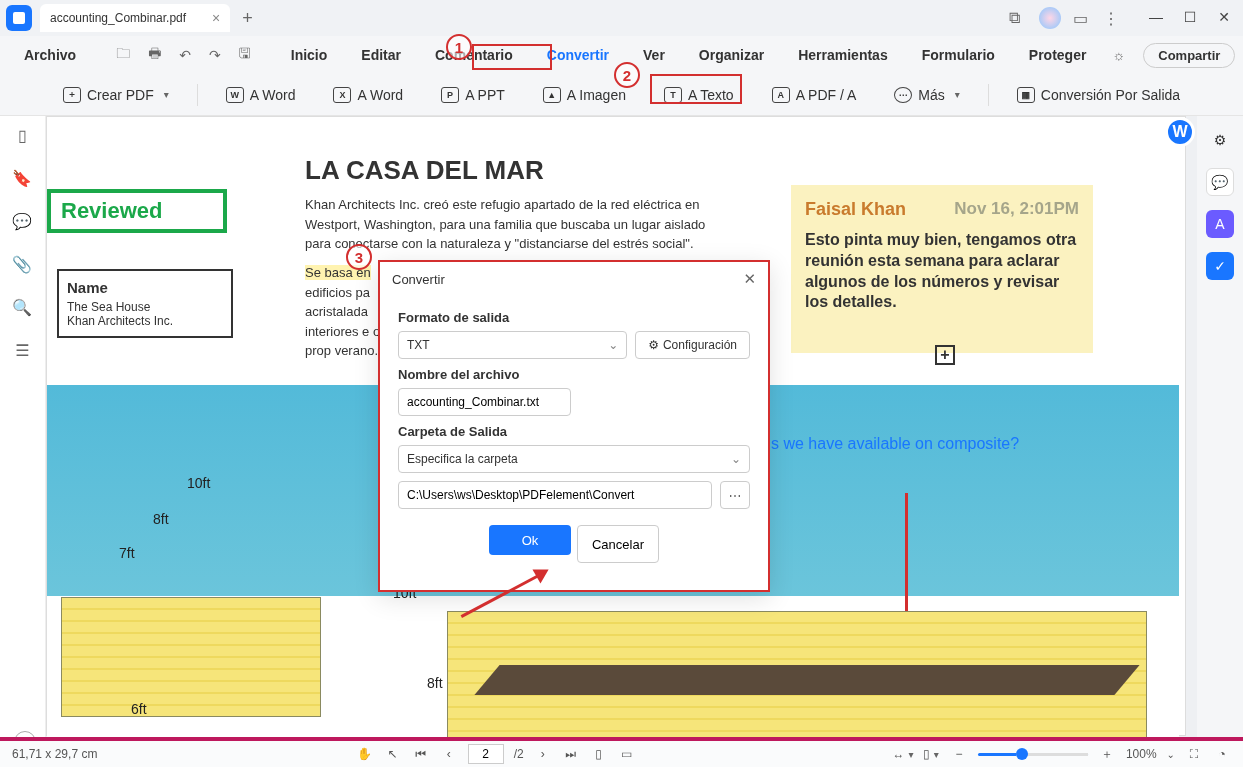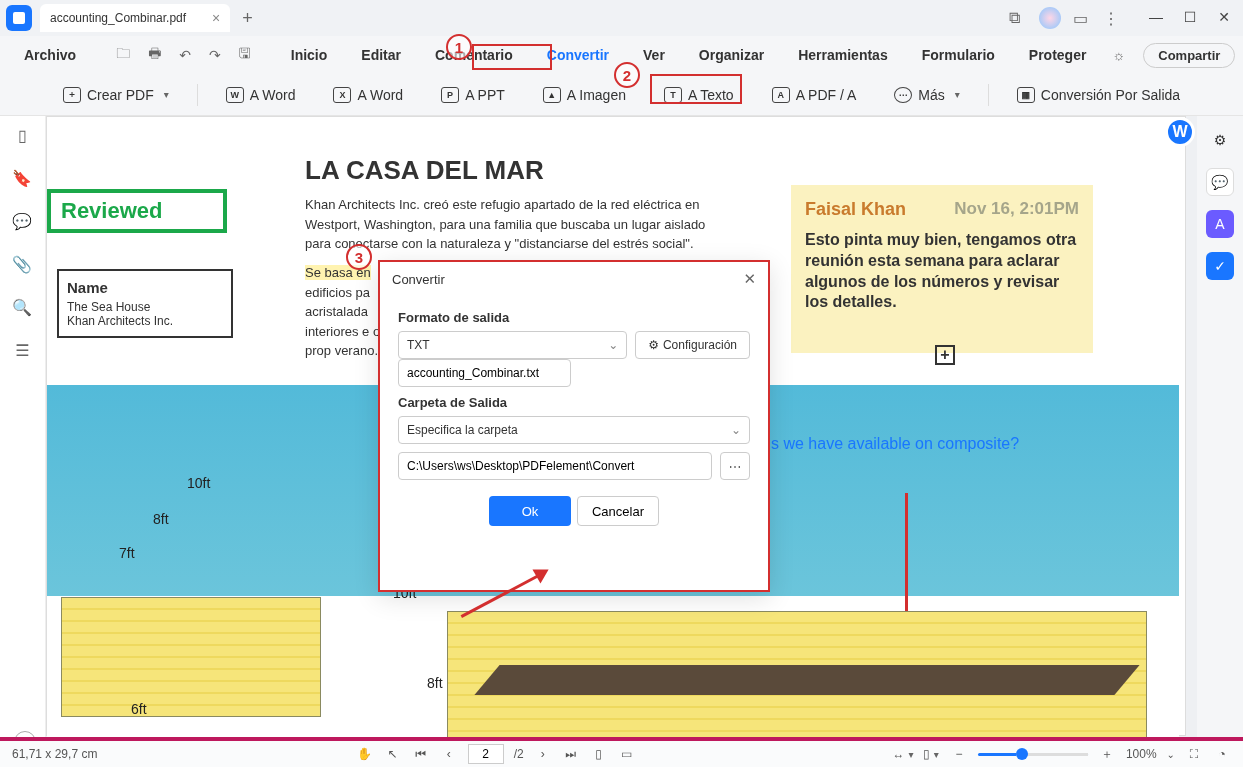--- a/index.html
+++ b/index.html
@@ -258,6 +258,7 @@
           <span>Configuración</span>
         </div>
     </div>
+    <div class="mlabel">Nombre del archivo</div>
     <input class="minput" value="accounting_Combinar.txt" style="">
     <div class="mlabel">Carpeta de Salida</div>
     <div class="msel">

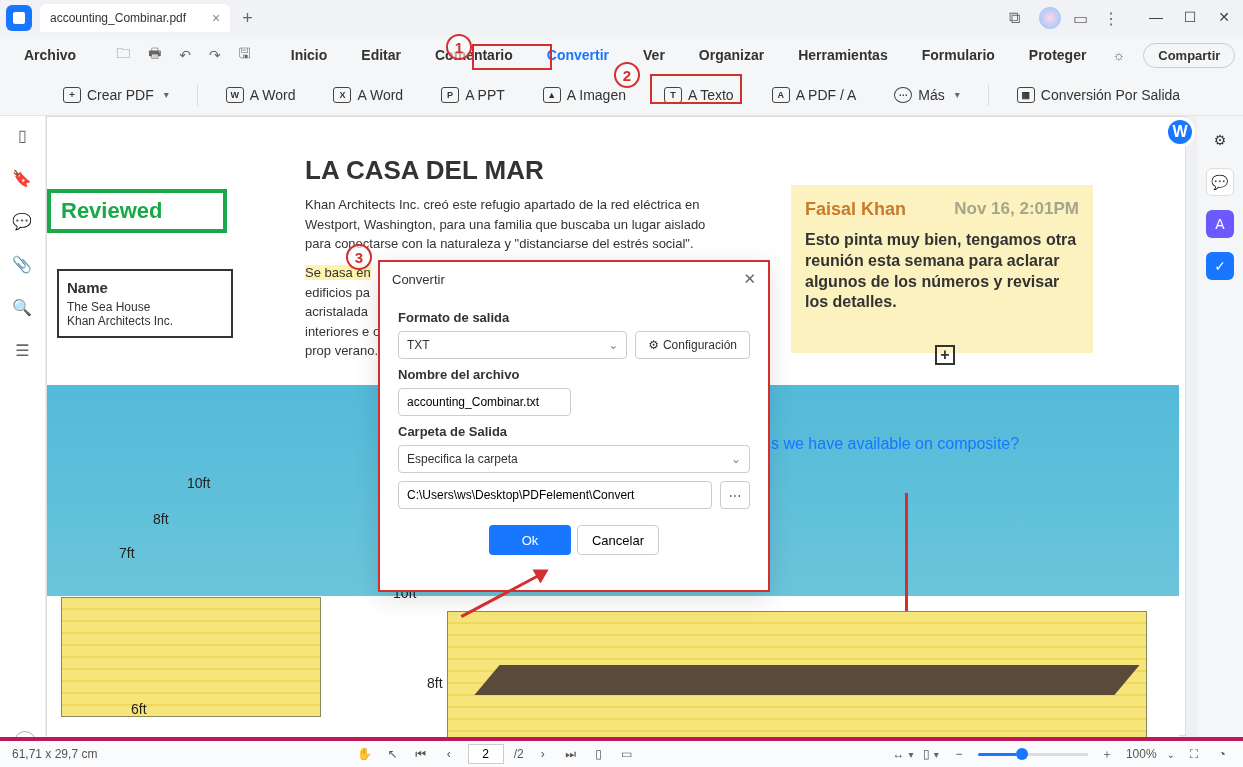--- a/index.html
+++ b/index.html
@@ -82,7 +82,7 @@
 .mbrowse { width: 30px; height: 28px; border: 1px solid #ccc; border-radius: 4px; display: flex; align-items: center; justify-content: center; }
 .modal-foot { display: flex; justify-content: center; gap: 6px; margin-top: 16px; }
 .btn-ok { background: #1976ff; color: #fff; width: 82px; height: 30px; border-radius: 4px; border: none; font-size: 13px; }
-.btn-cancel { background: #fff; border: 1px solid #ccc; width: 82px; height: 30px; border-radius: 4px; font-size: 13px; }
+.btn-cancel { background: #fff; border: 1px solid #ccc; width: 82px; height: 38px; border-radius: 4px; font-size: 13px; }
 .ok-arrow { position: absolute; left: 462px; top: 558px; width: 100px; height: 60px; z-index: 160; }
 .ok-arrow::before { content:""; position:absolute; left:0; bottom:0; width:94px; height:3px; background:#d32f2f; transform: rotate(-28deg); transform-origin: left bottom; }
 .ok-arrow::after { content:""; position:absolute; right:5px; top:5px; border:8px solid transparent; border-left:14px solid #d32f2f; transform: rotate(-30deg); }

